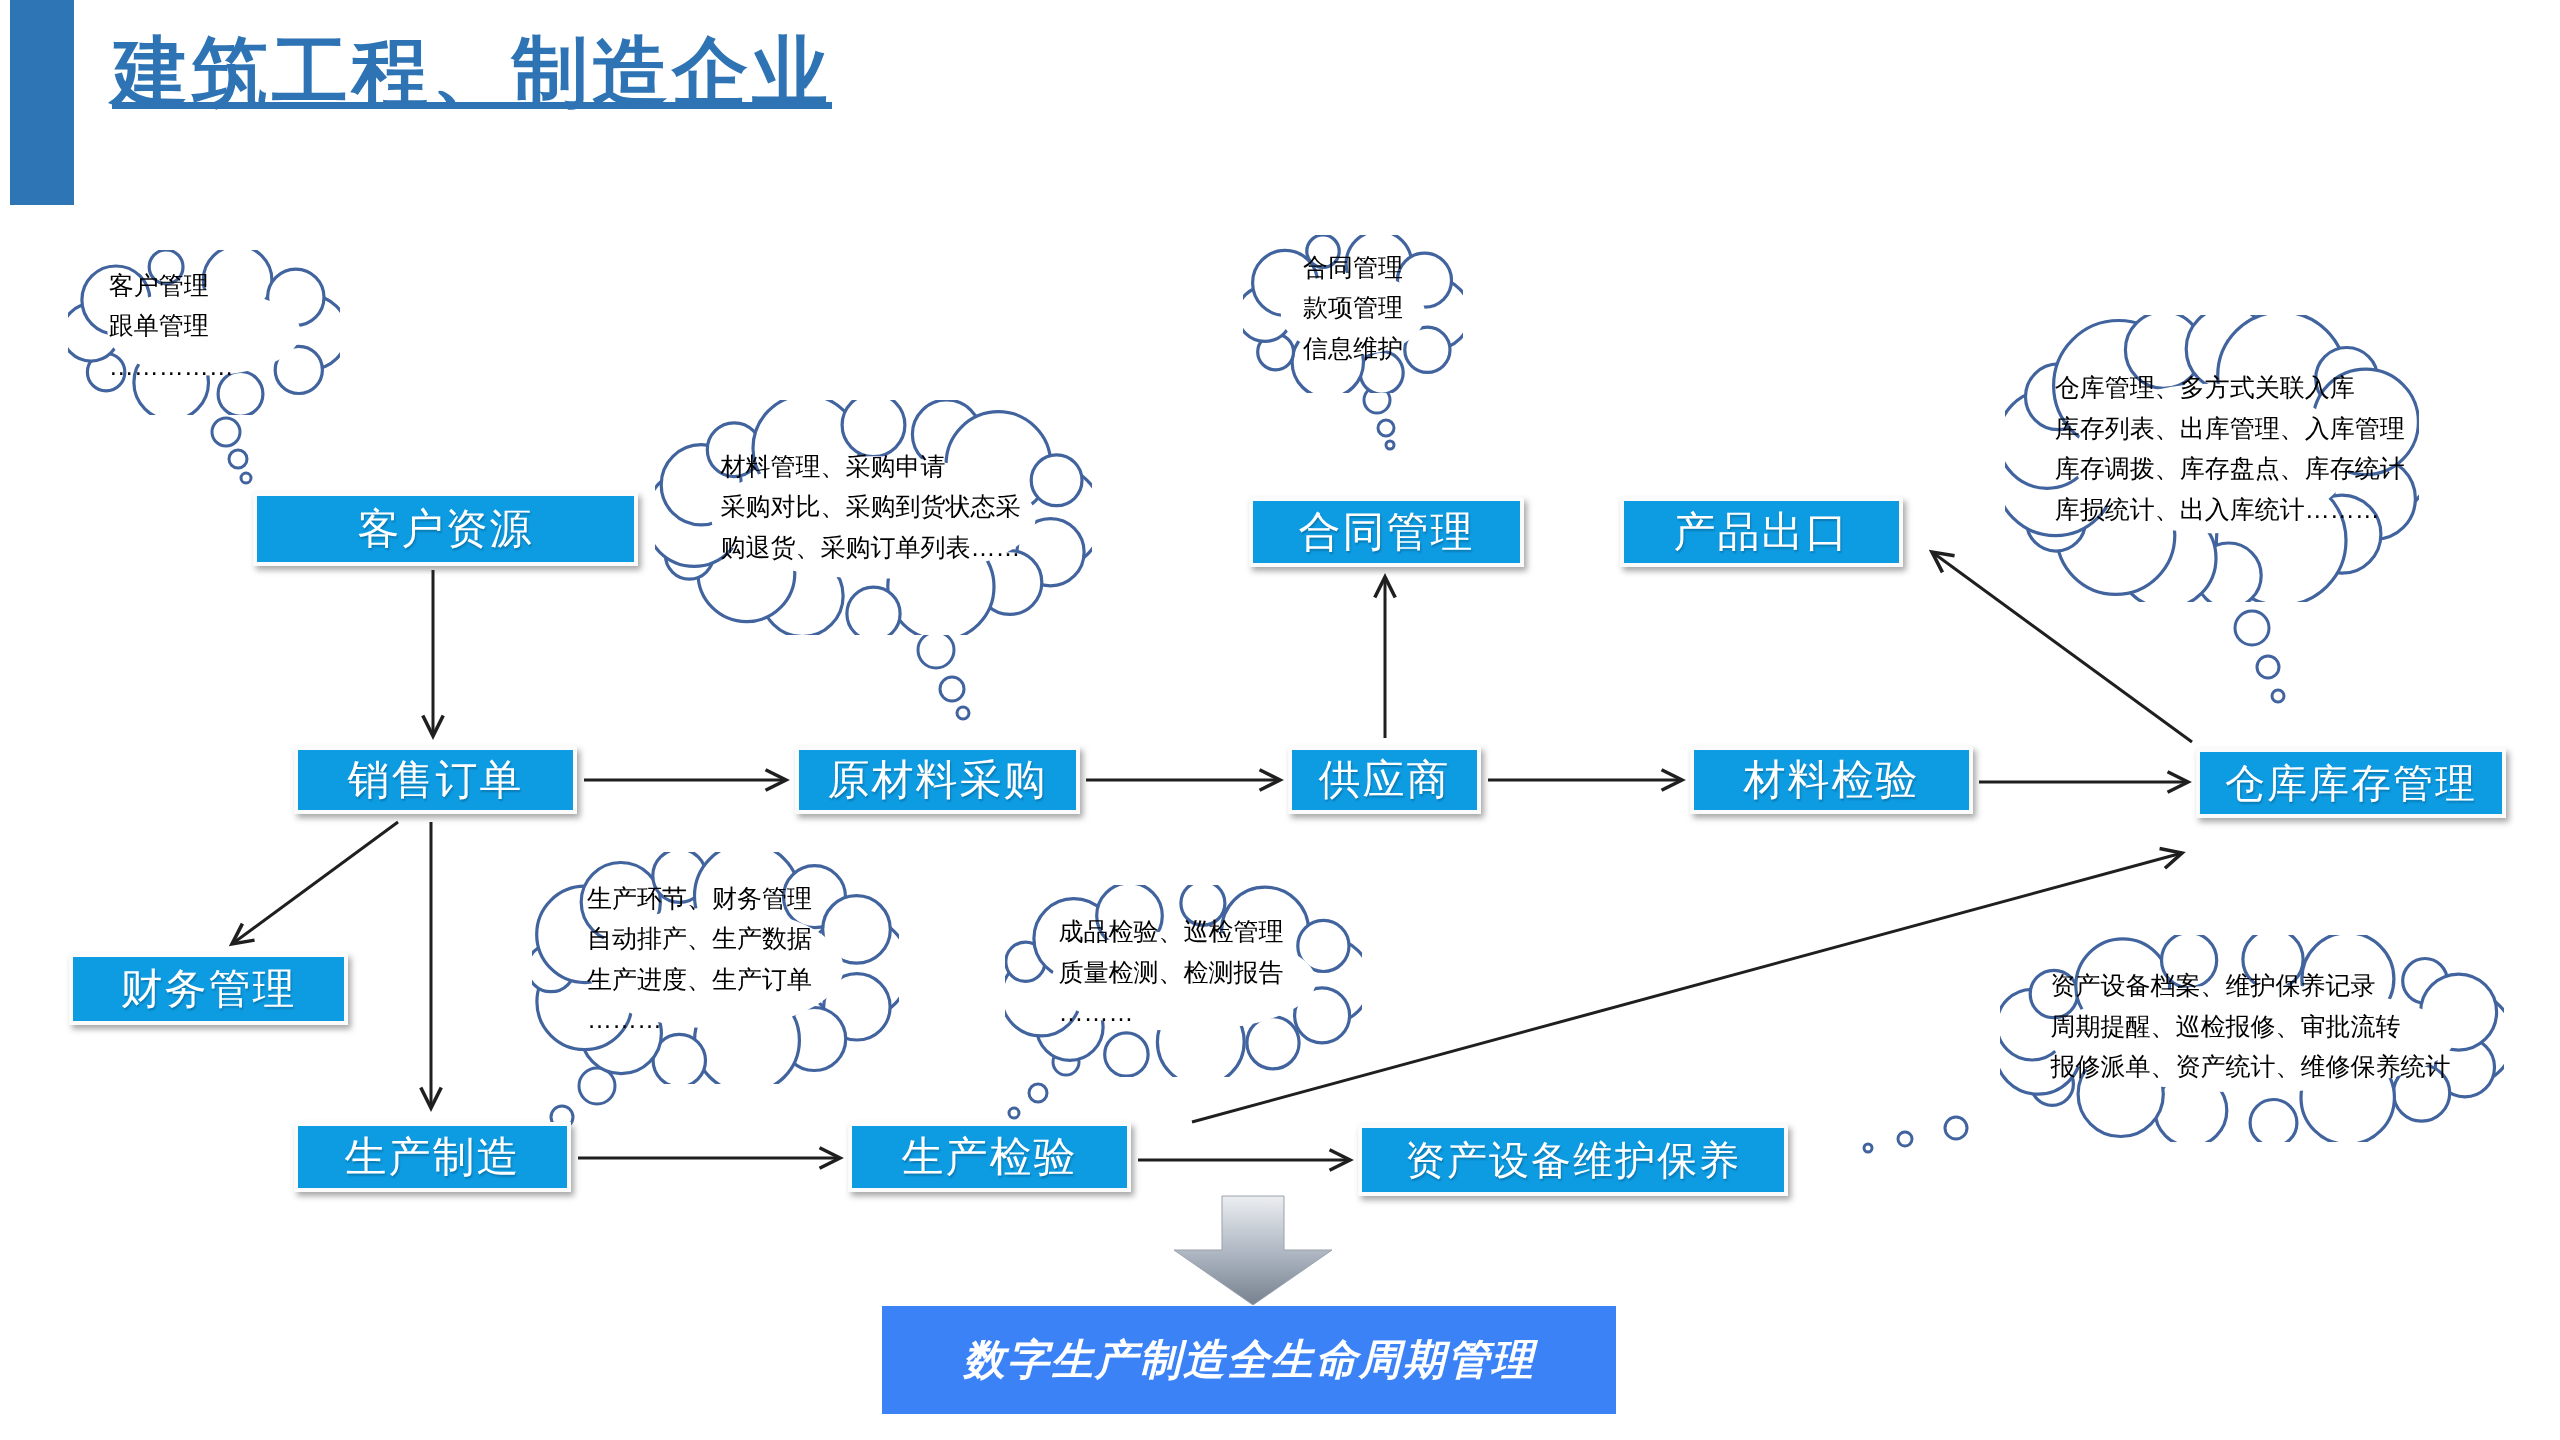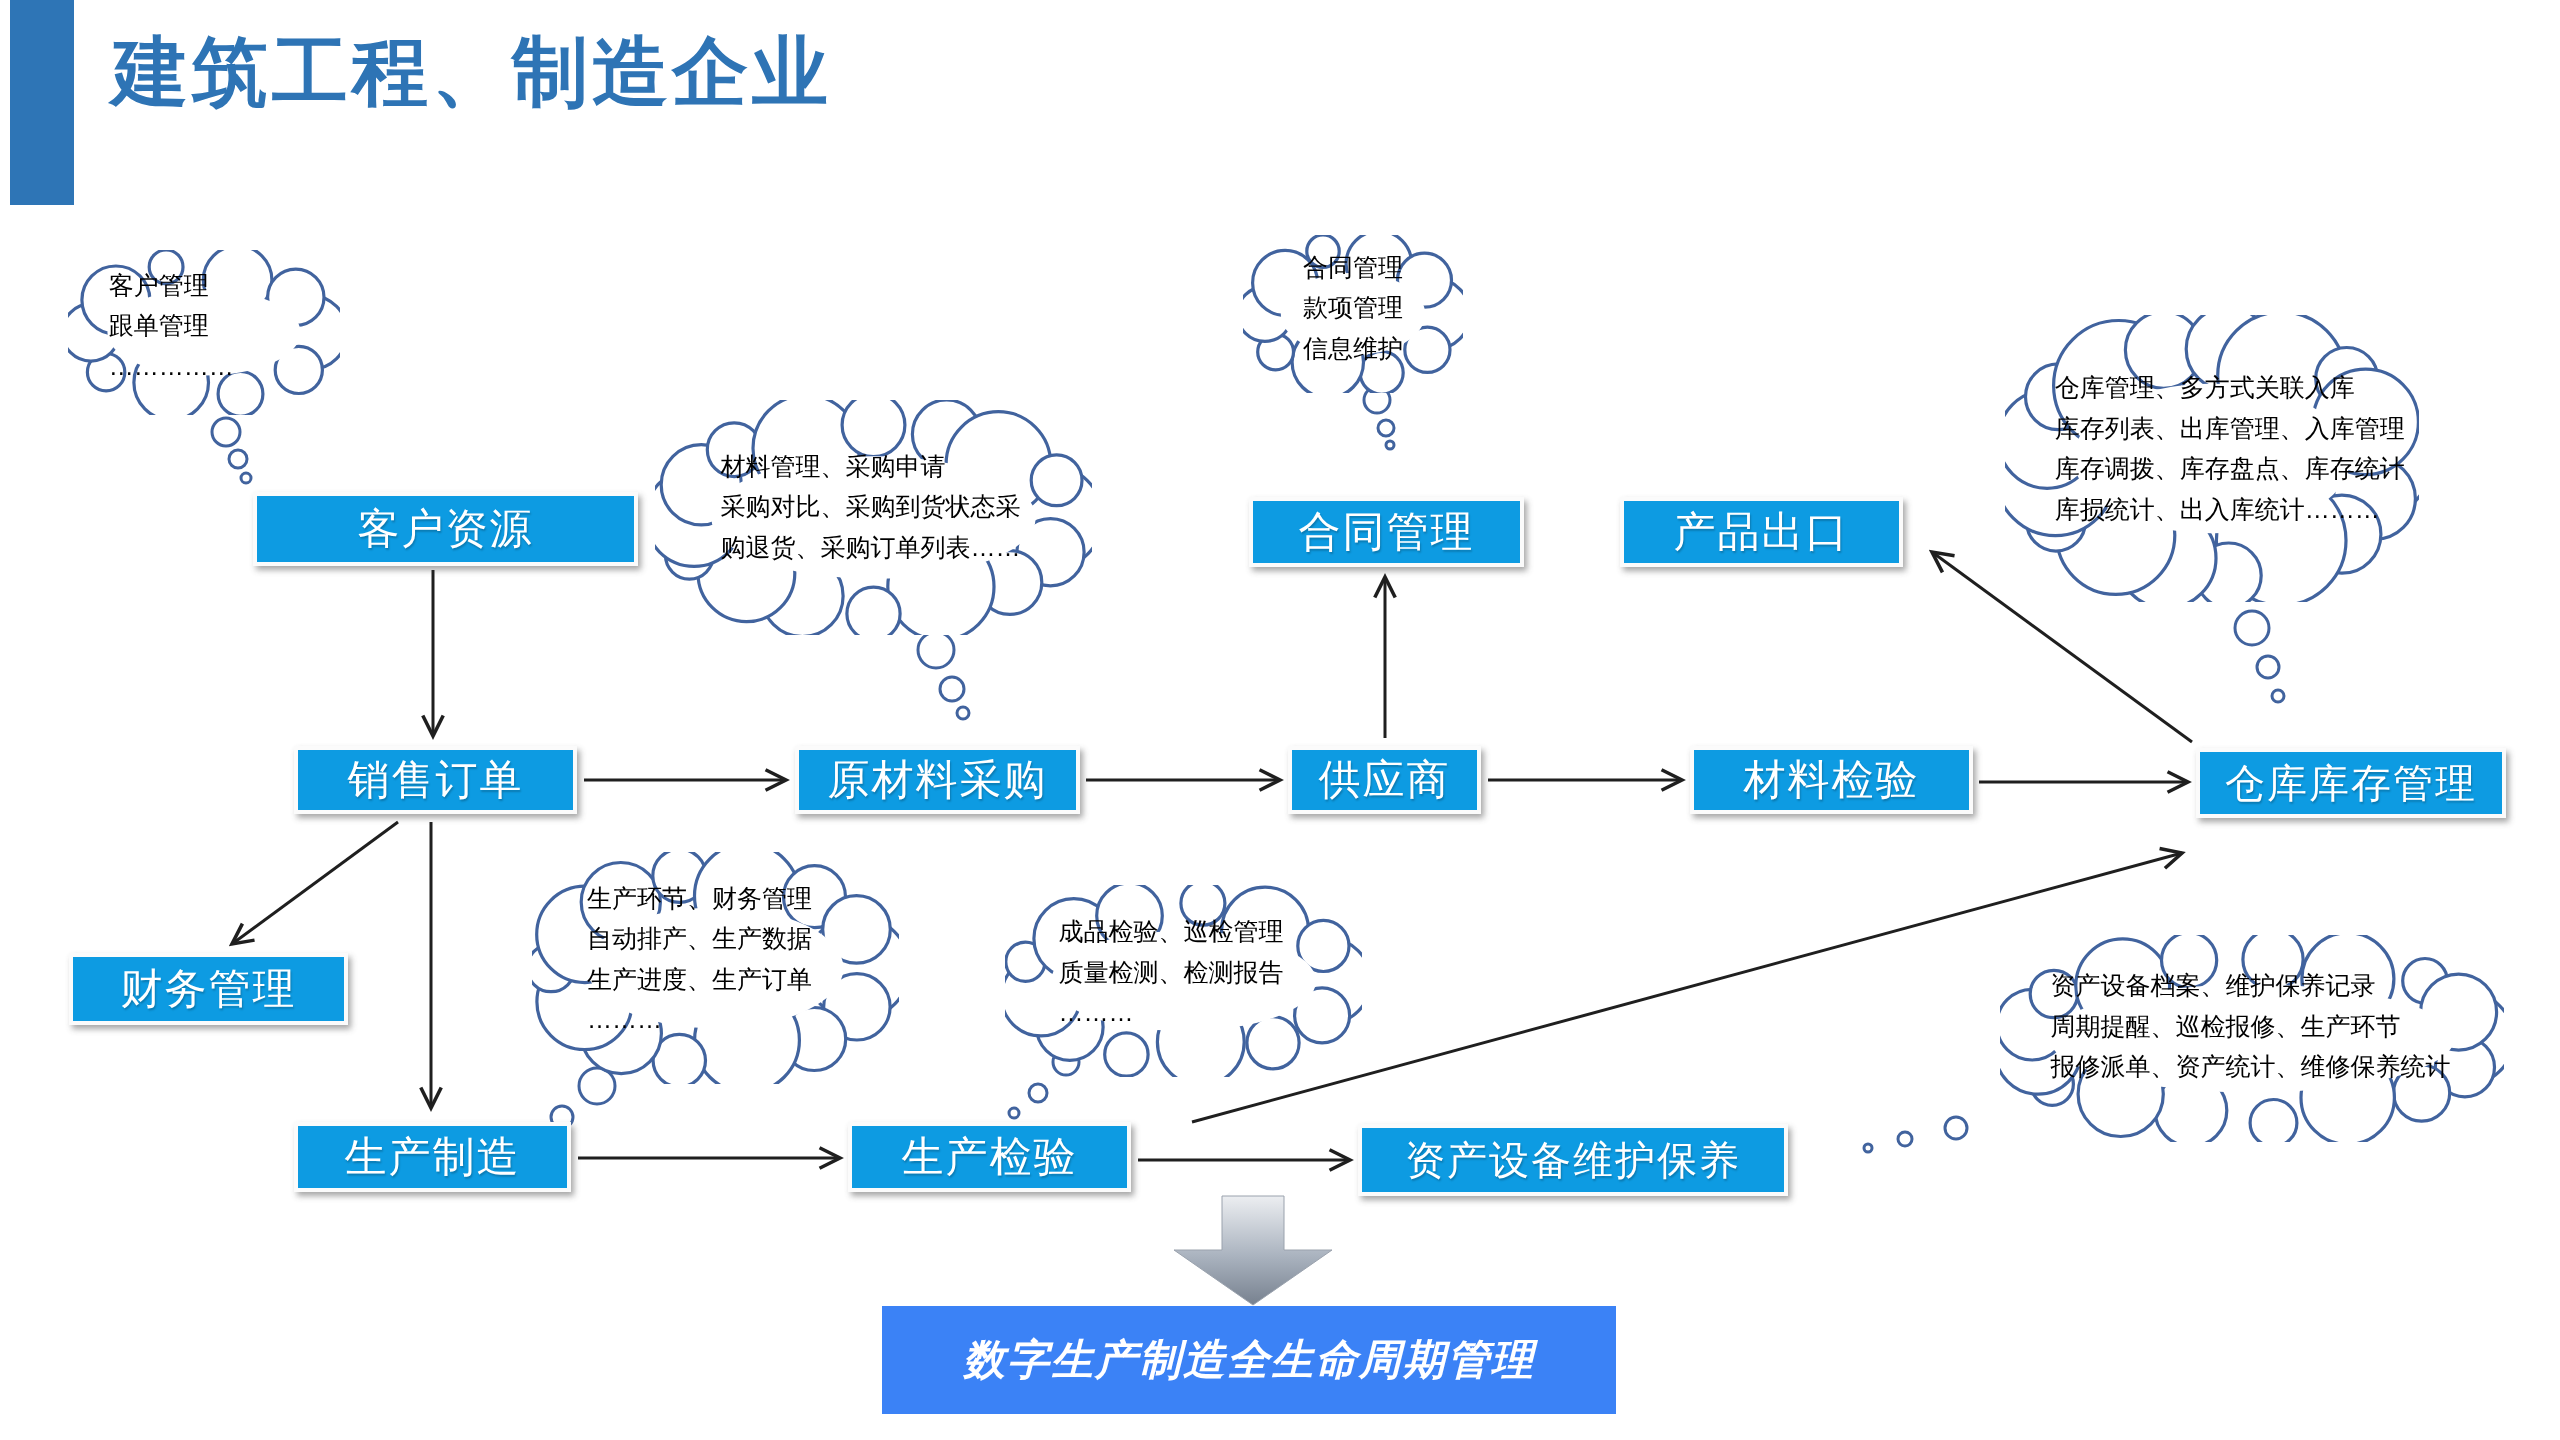--- a/index.html
+++ b/index.html
@@ -11,7 +11,7 @@
   .accent-bar{position:absolute;left:10px;top:0;width:64px;height:205px;background:#2e75b6;}
   .page-title{
     position:absolute;left:112px;top:22px;font-size:76px;font-weight:bold;color:#2e74b5;
-    letter-spacing:4px;white-space:nowrap;
+    letter-spacing:4px;white-space:nowrap;text-decoration:underline;
   }
   
   #wires{position:absolute;left:0;top:0;z-index:1;}

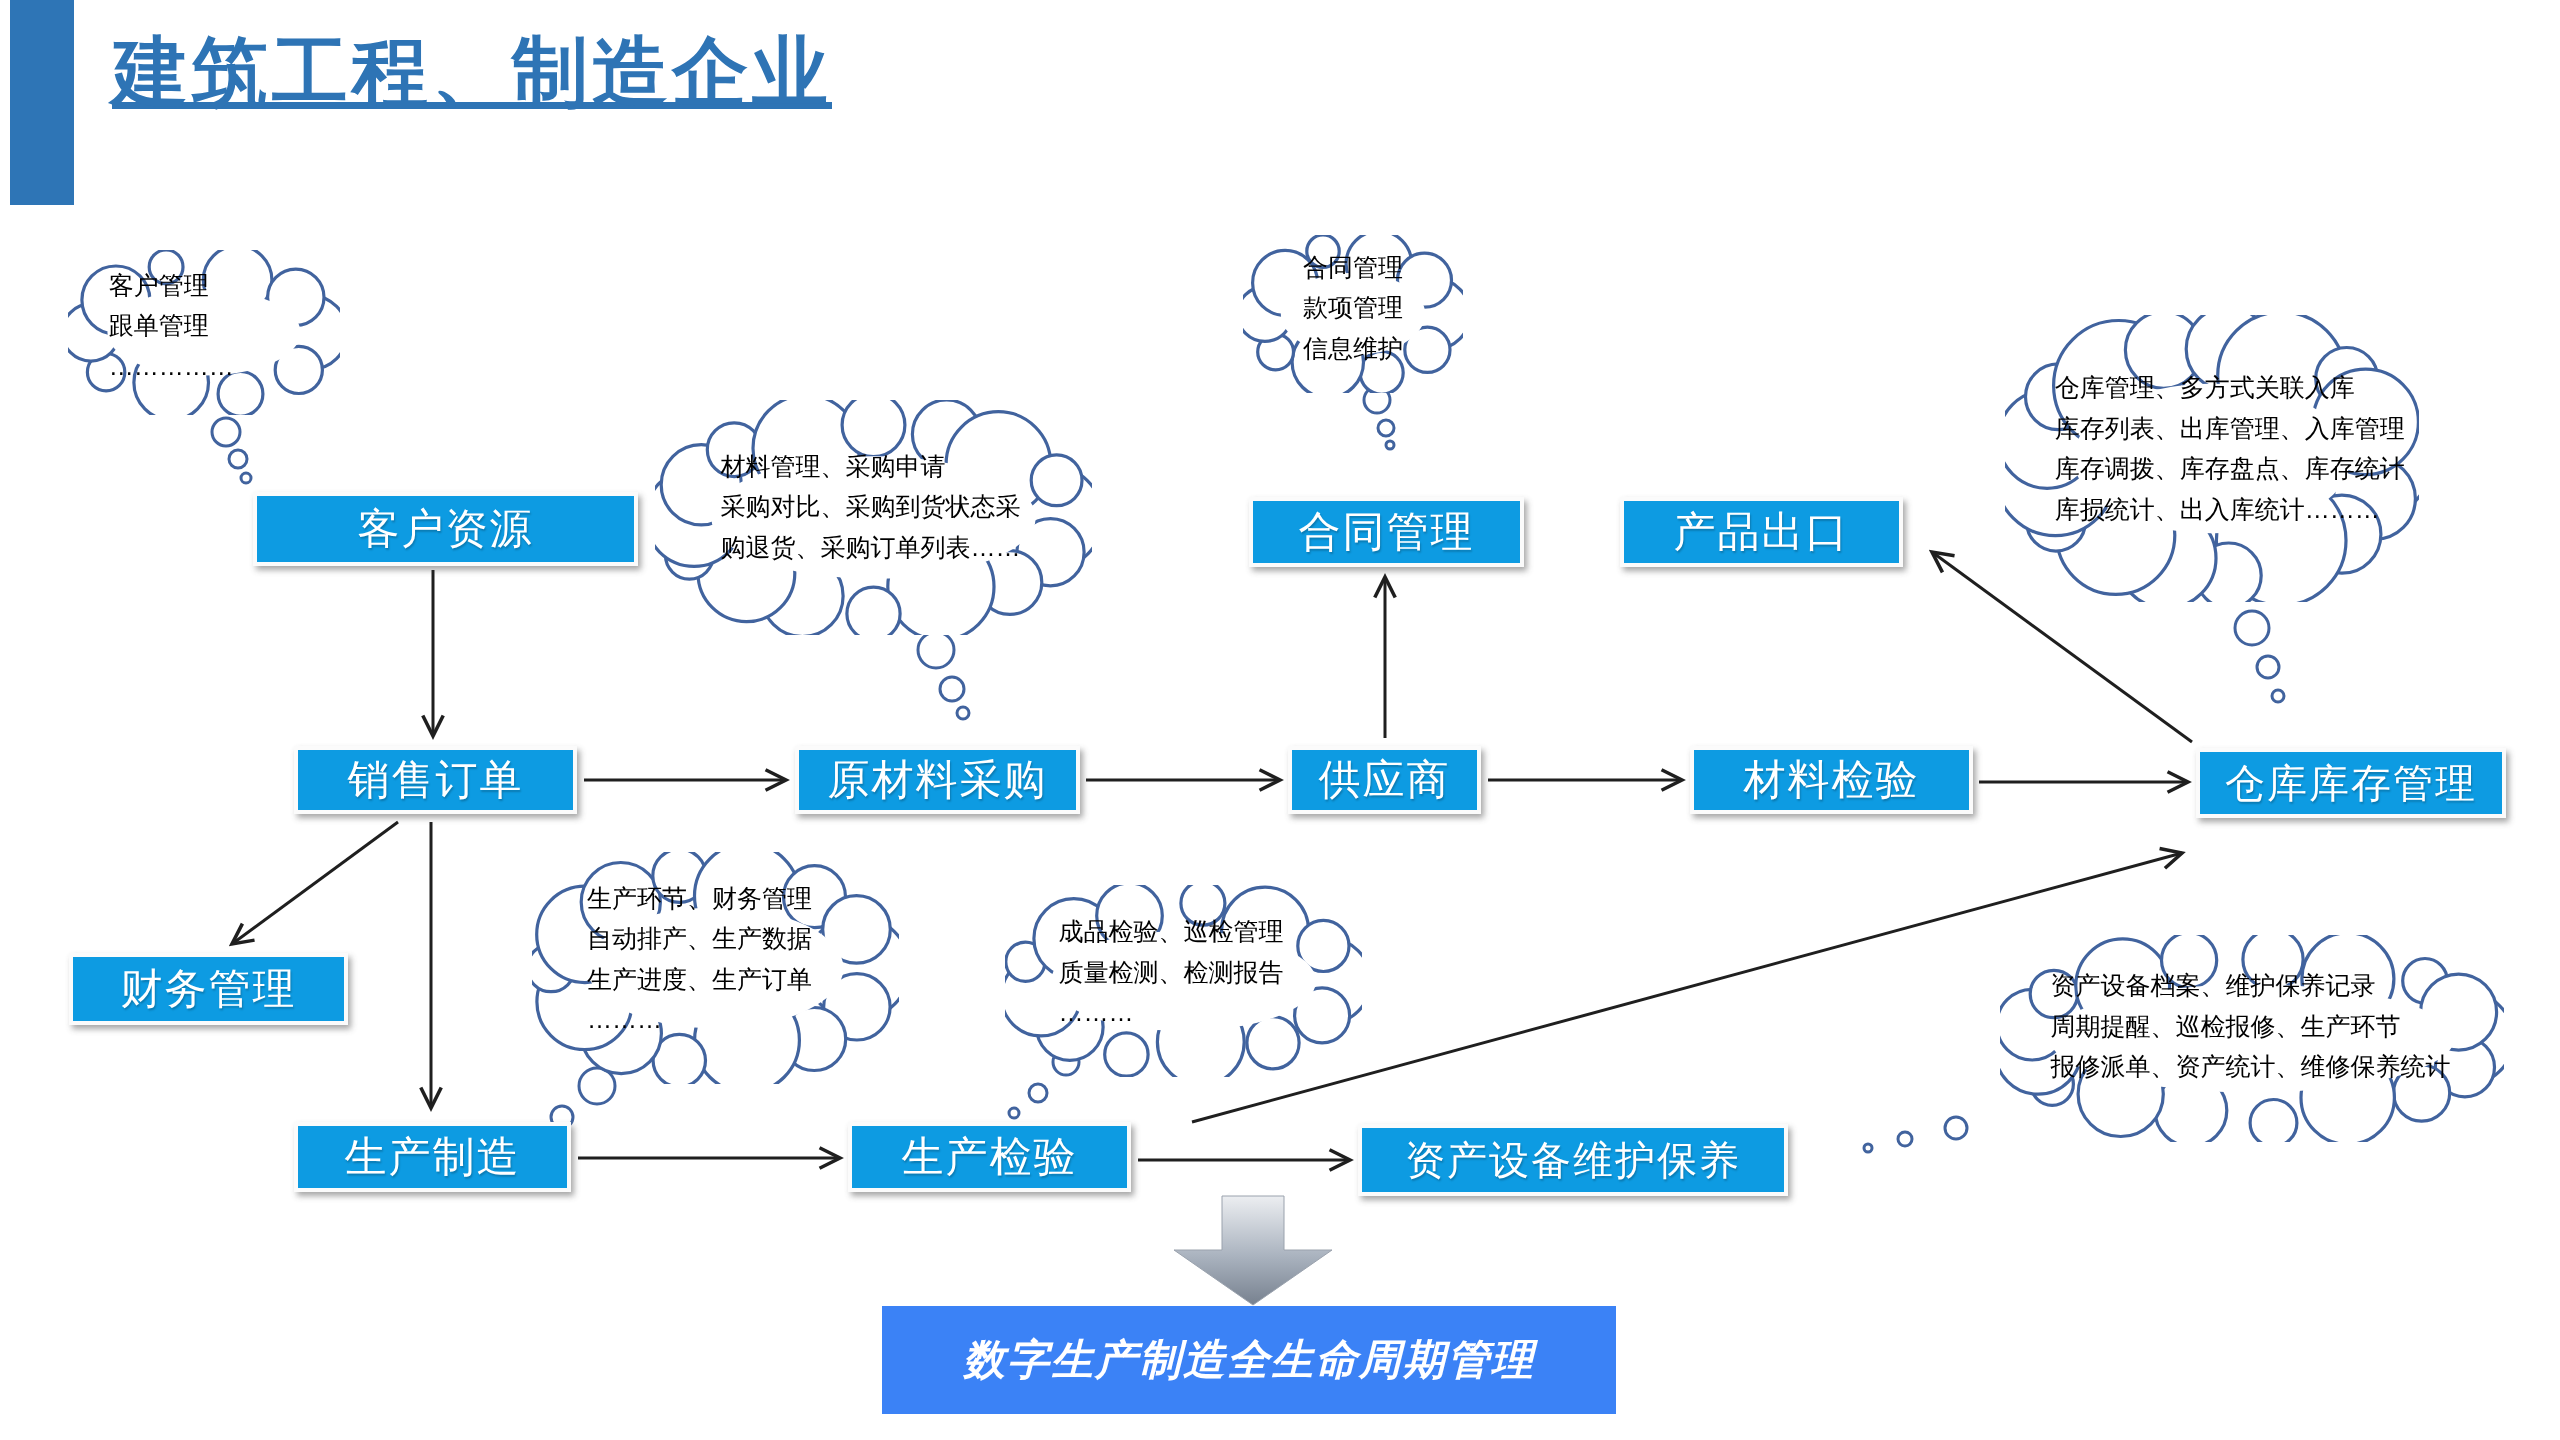--- a/index.html
+++ b/index.html
@@ -284,7 +284,7 @@
       </svg>
   <div class="cloud-text">
     <div>资产设备档案、维护保养记录</div>
-    <div>周期提醒、巡检报修、生产环节</div>
+    <div>周期提醒、巡检报修、审批流转</div>
     <div>报修派单、资产统计、维修保养统计</div>
   </div>
 </div>

